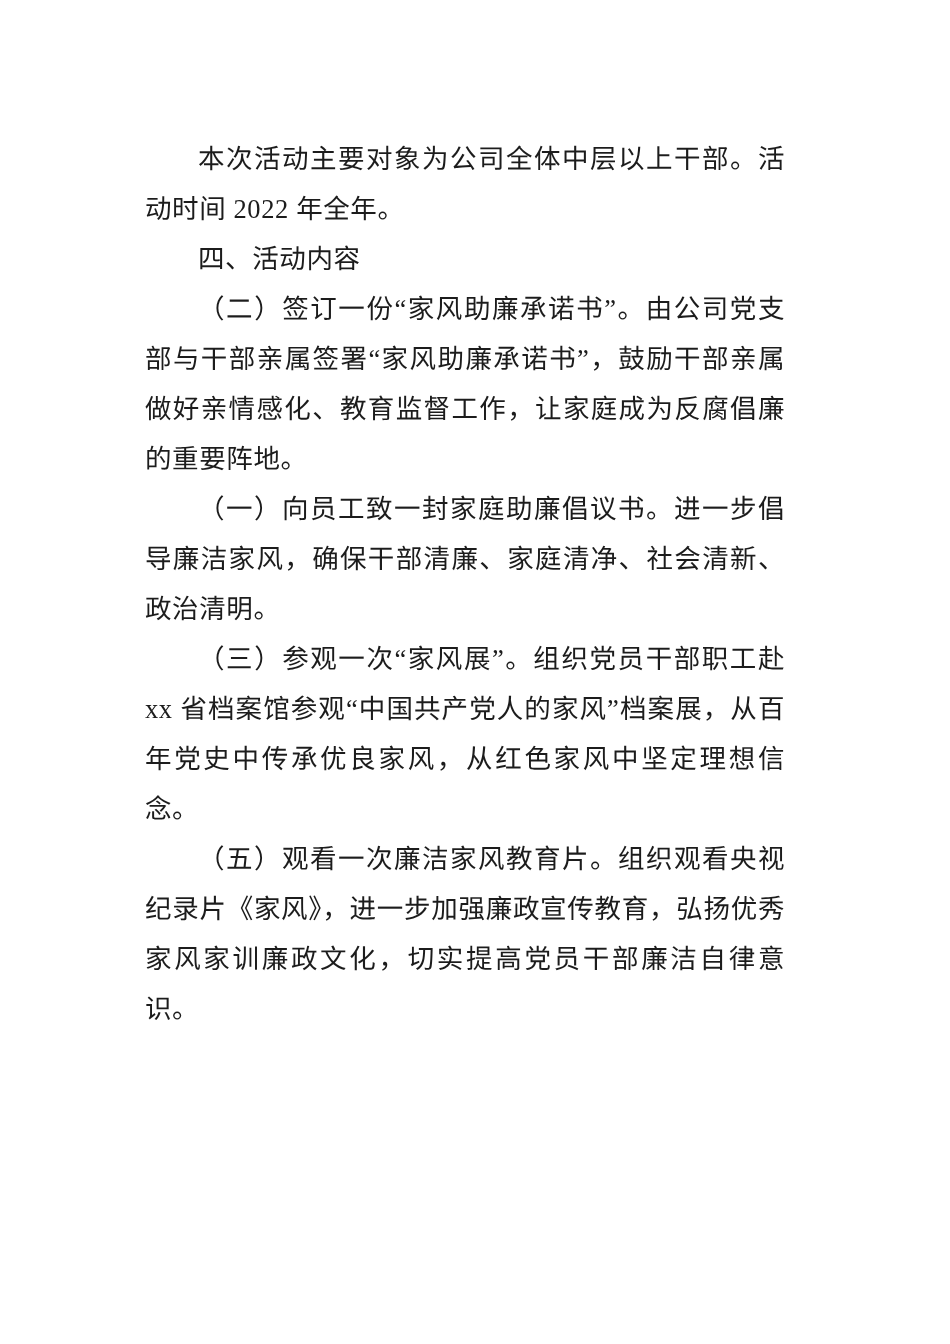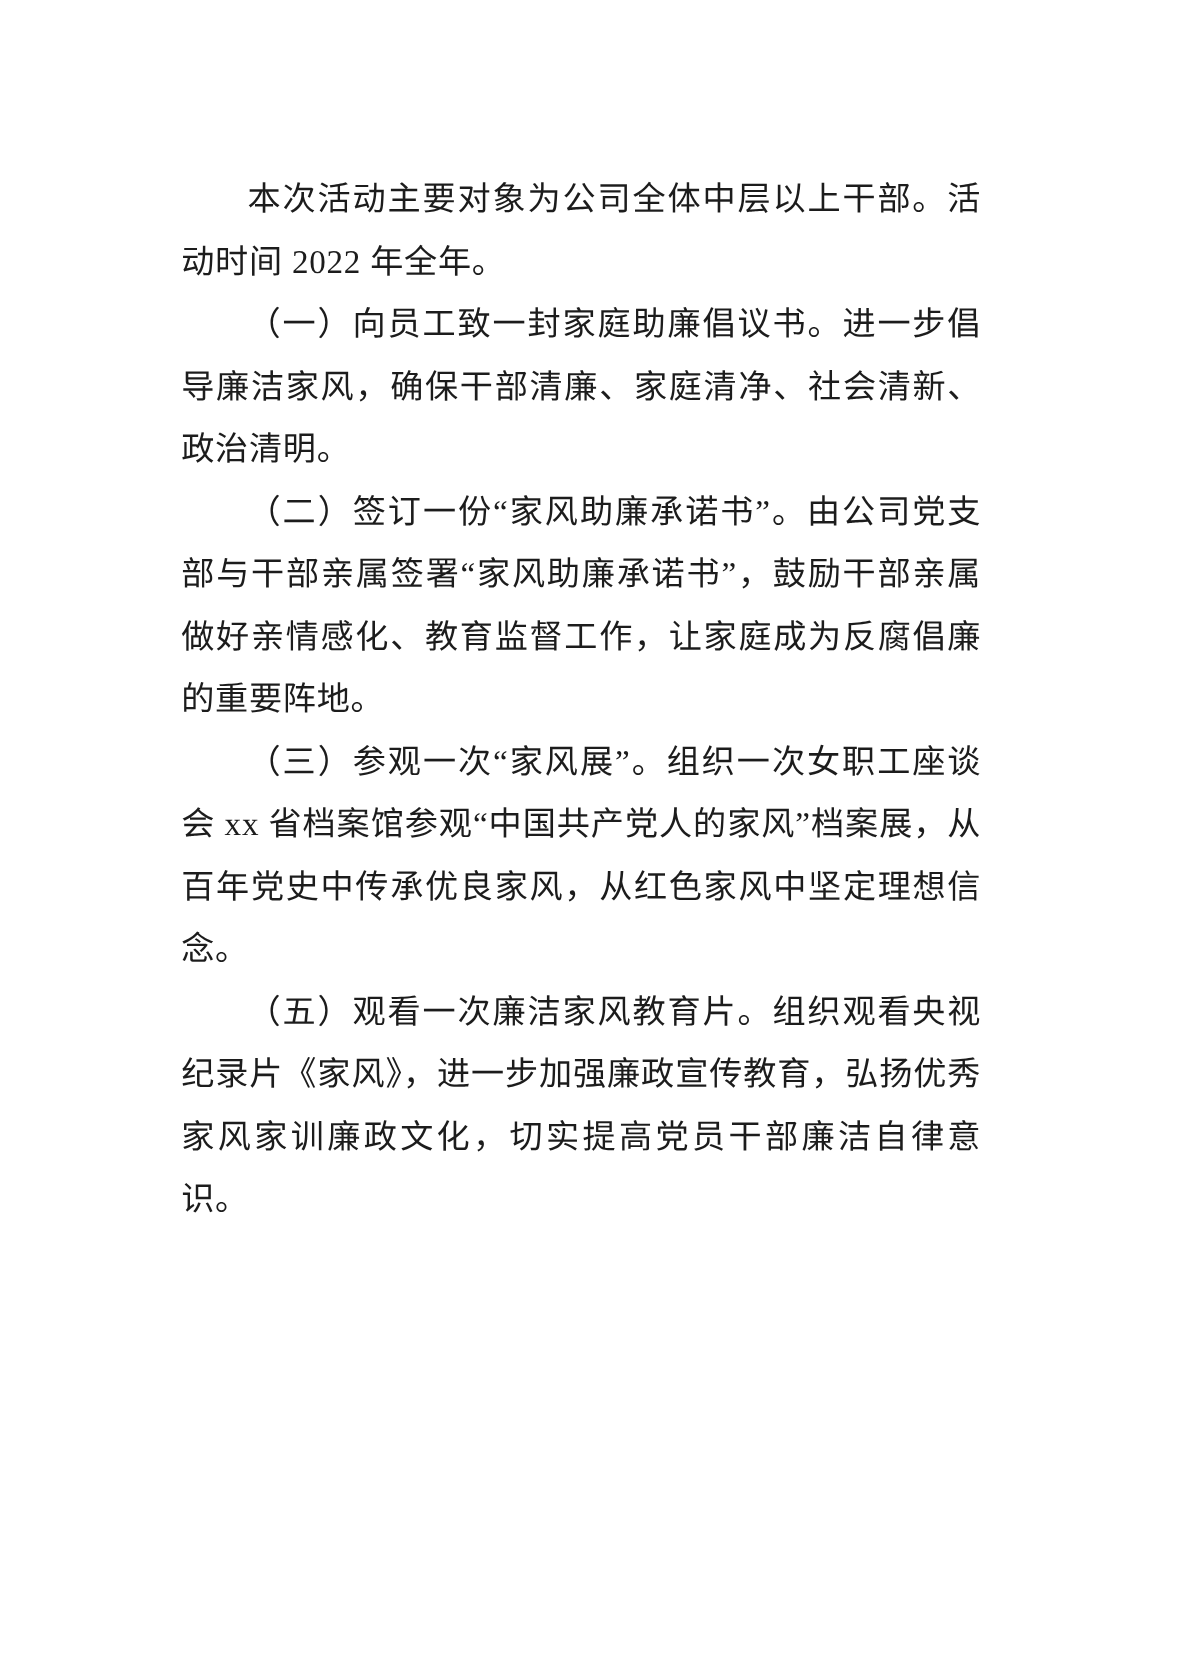--- a/index.html
+++ b/index.html
@@ -65,6 +65,7 @@
 
     <p class="para">本次活动主要对象为公司全体中层以上干部。活动时间 2022 年全年。</p>
 
+    <p class="para heading">四、活动内容</p>
 
 
     <p class="para">（一）向员工致一封家庭助廉倡议书。进一步倡导廉洁家风，确保干部清廉、家庭清净、社会清新、政治清明。</p>

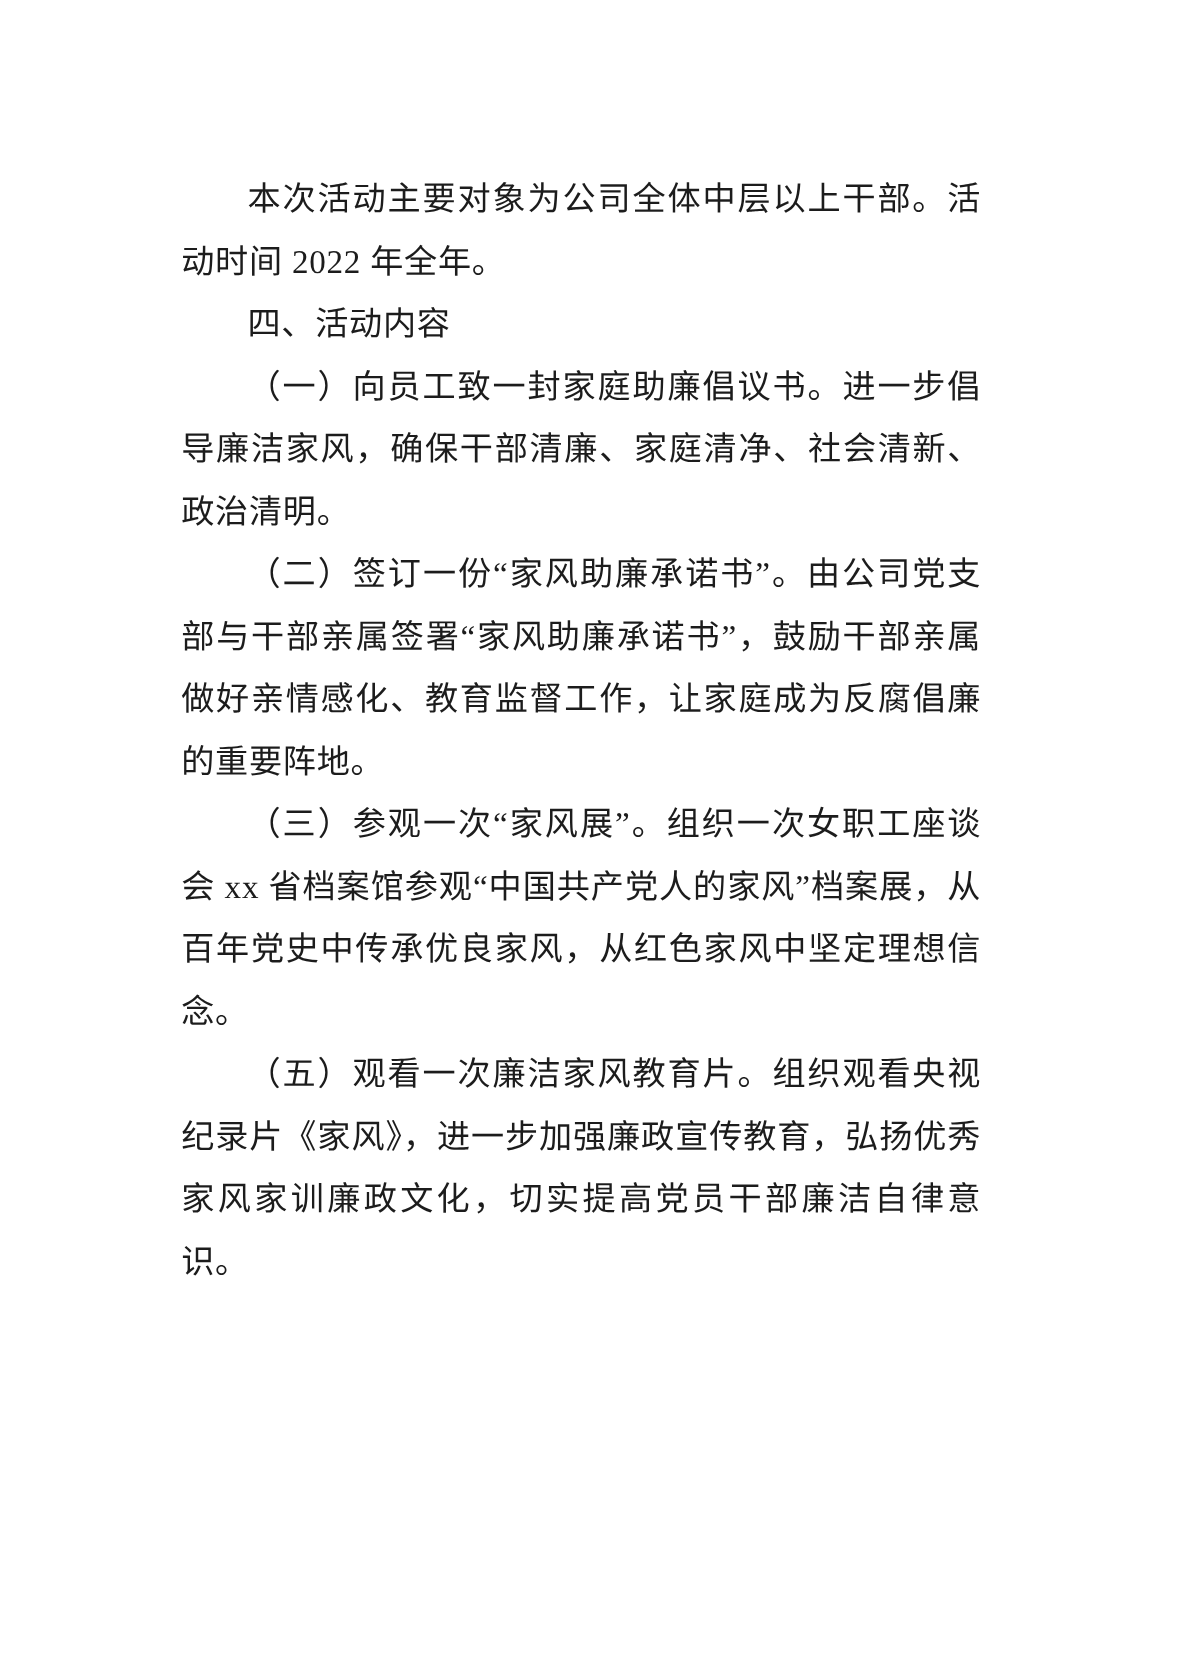--- a/index.html
+++ b/index.html
@@ -68,9 +68,9 @@
     <p class="para heading">四、活动内容</p>
 
 
+    <p class="para">（二）签订一份“家风助廉承诺书”。由公司党支部与干部亲属签署“家风助廉承诺书”，鼓励干部亲属做好亲情感化、教育监督工作，让家庭成为反腐倡廉的重要阵地。</p>
+
     <p class="para">（一）向员工致一封家庭助廉倡议书。进一步倡导廉洁家风，确保干部清廉、家庭清净、社会清新、政治清明。</p>
-
-    <p class="para">（二）签订一份“家风助廉承诺书”。由公司党支部与干部亲属签署“家风助廉承诺书”，鼓励干部亲属做好亲情感化、教育监督工作，让家庭成为反腐倡廉的重要阵地。</p>
 
     <p class="para">（三）参观一次“家风展”。组织一次女职工座谈会 xx 省档案馆参观“中国共产党人的家风”档案展，从百年党史中传承优良家风，从红色家风中坚定理想信念。</p>
 

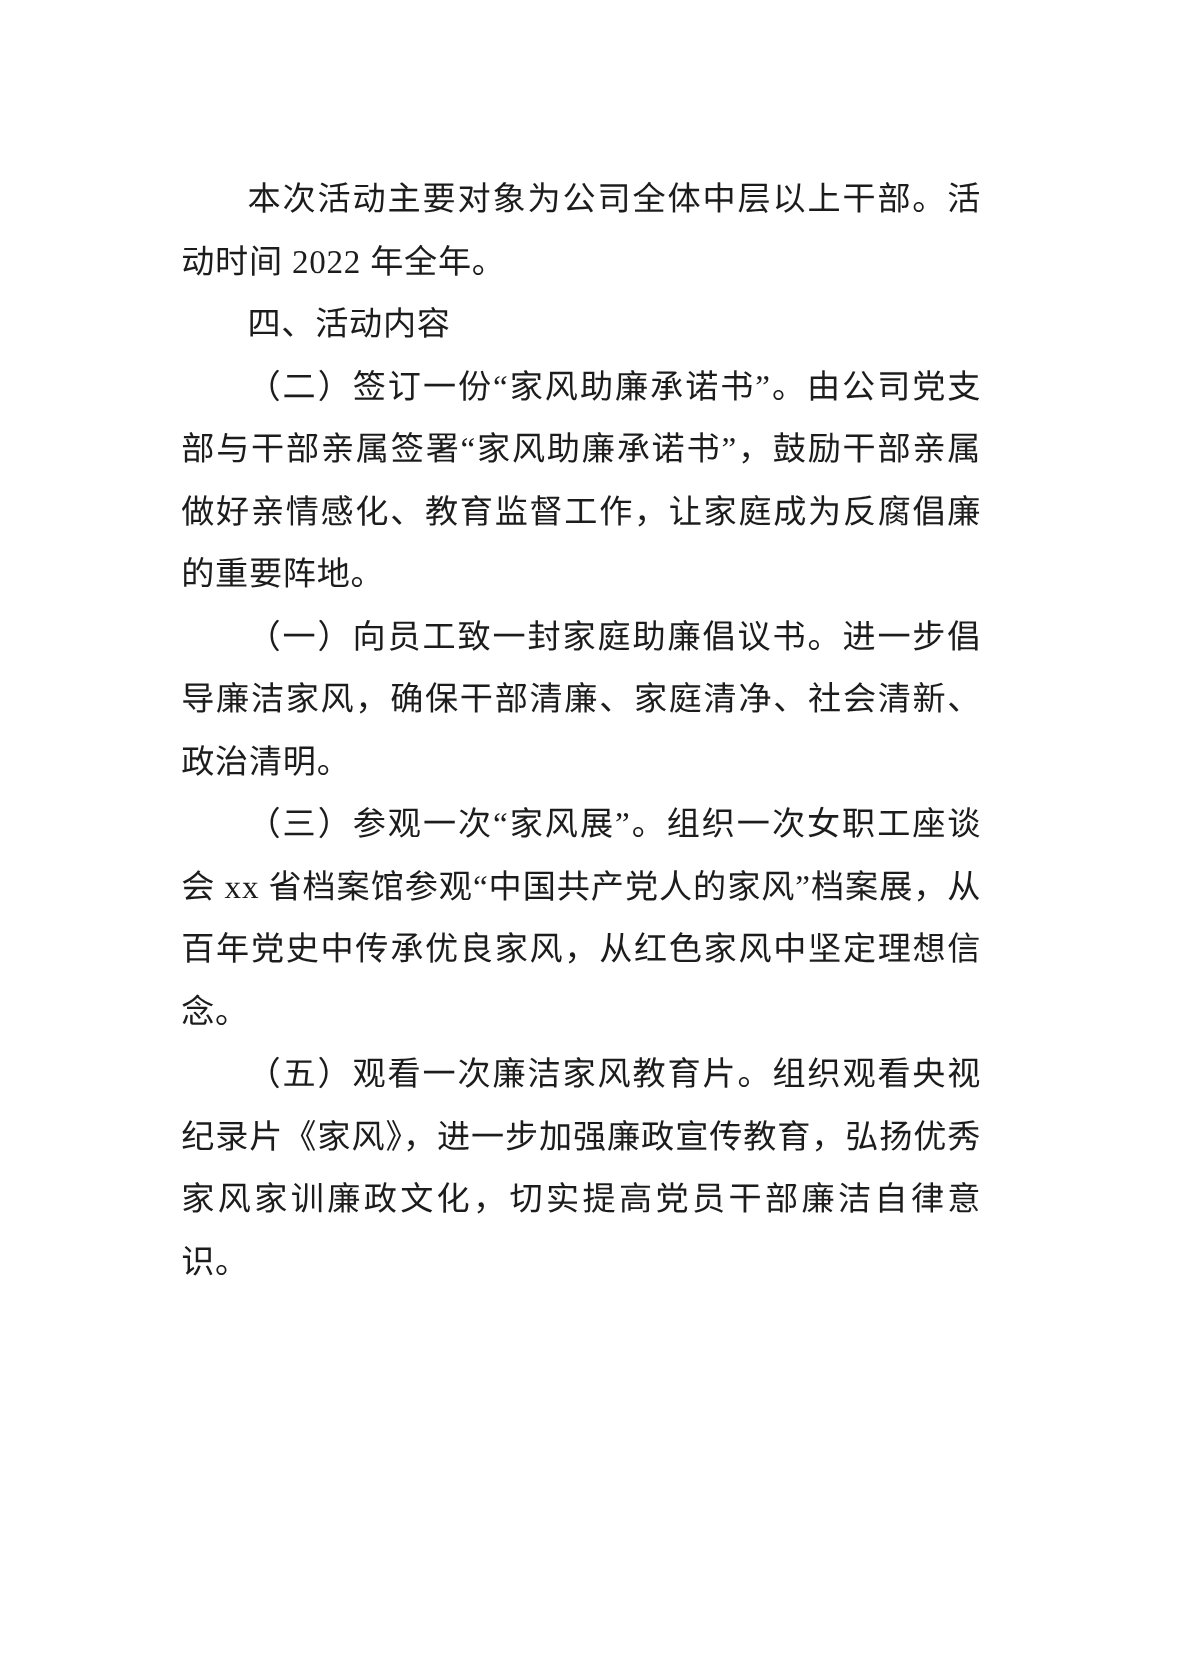--- a/index.html
+++ b/index.html
@@ -72,7 +72,7 @@
 
     <p class="para">（一）向员工致一封家庭助廉倡议书。进一步倡导廉洁家风，确保干部清廉、家庭清净、社会清新、政治清明。</p>
 
-    <p class="para">（三）参观一次“家风展”。组织一次女职工座谈会 xx 省档案馆参观“中国共产党人的家风”档案展，从百年党史中传承优良家风，从红色家风中坚定理想信念。</p>
+    <p class="para">（三）参观一次“家风展”。组织党员干部职工赴 xx 省档案馆参观“中国共产党人的家风”档案展，从百年党史中传承优良家风，从红色家风中坚定理想信念。</p>
 
 
     <p class="para">（五）观看一次廉洁家风教育片。组织观看央视纪录片《家风》，进一步加强廉政宣传教育，弘扬优秀家风家训廉政文化，切实提高党员干部廉洁自律意识。</p>

